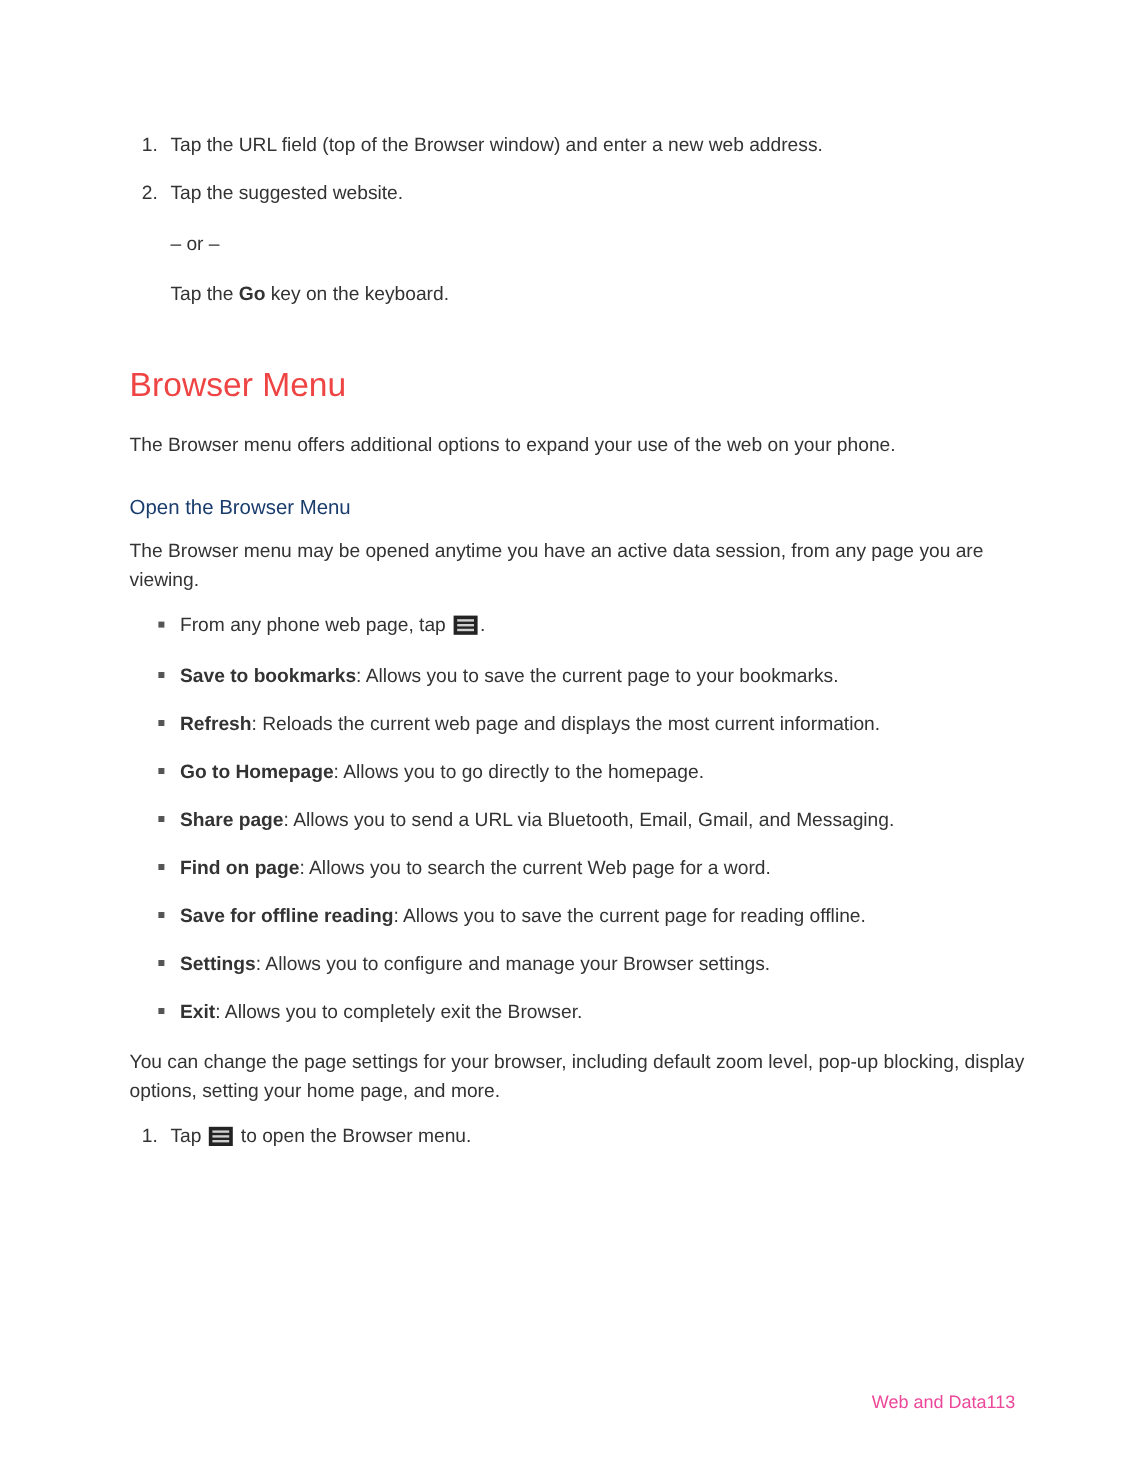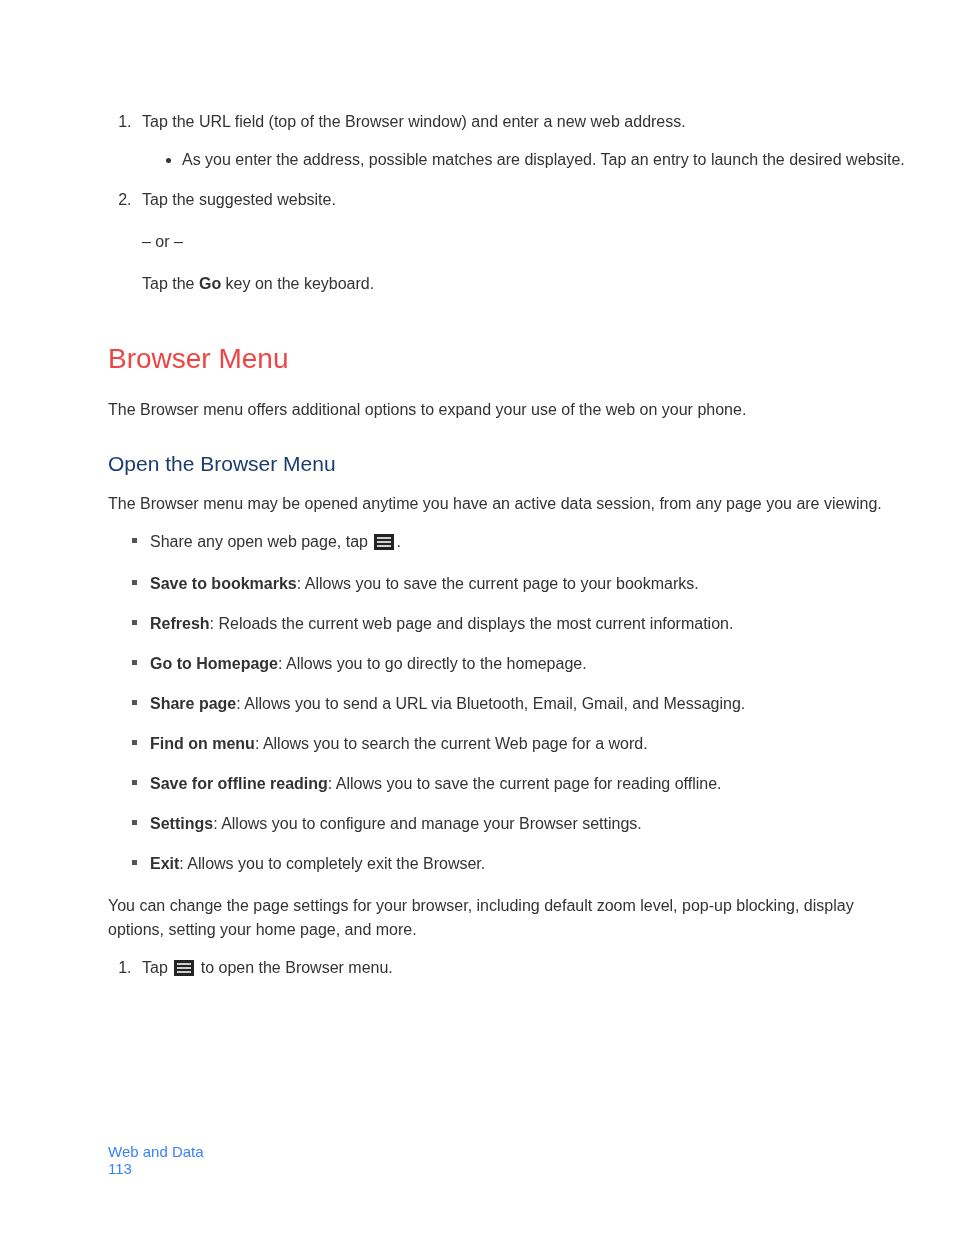--- a/index.html
+++ b/index.html
@@ -13,7 +13,7 @@
     width: 954px;
     height: 1235px;
     box-sizing: border-box;
-    padding: 110px 48px 60px 108px;
+    padding: 110px 96px 60px 108px;
     position: relative;
   }
   .content {

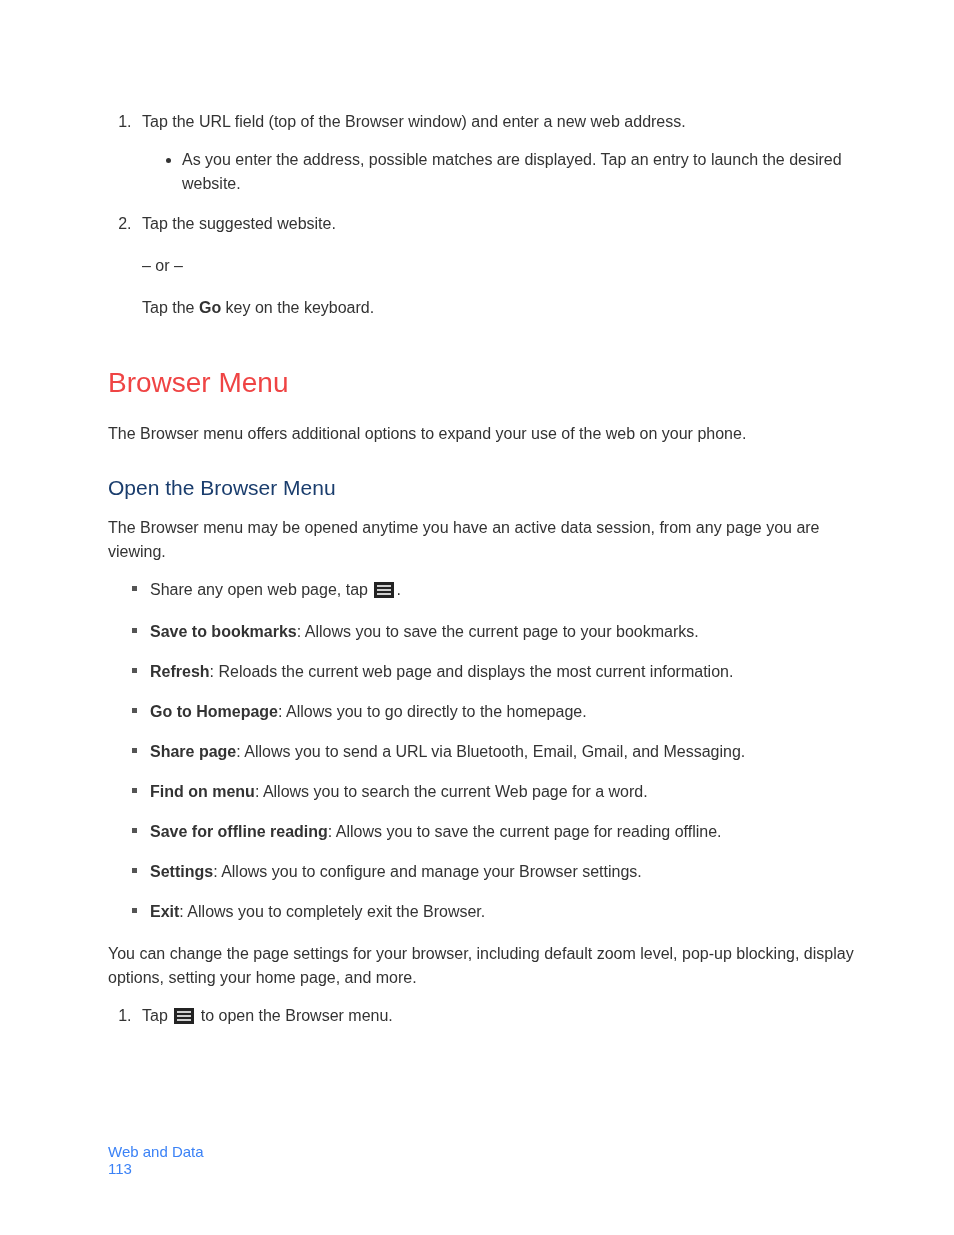--- a/index.html
+++ b/index.html
@@ -119,9 +119,6 @@
     <ol class="numbered">
       <li>
         <span>Tap the URL field (top of the Browser window) and enter a new web address.</span>
-        <ul class="bulleted">
-          <li>As you enter the address, possible matches are displayed. Tap an entry to launch the desired website.</li>
-        </ul>
       </li>
       <li>
         <span>Tap the suggested website.</span>

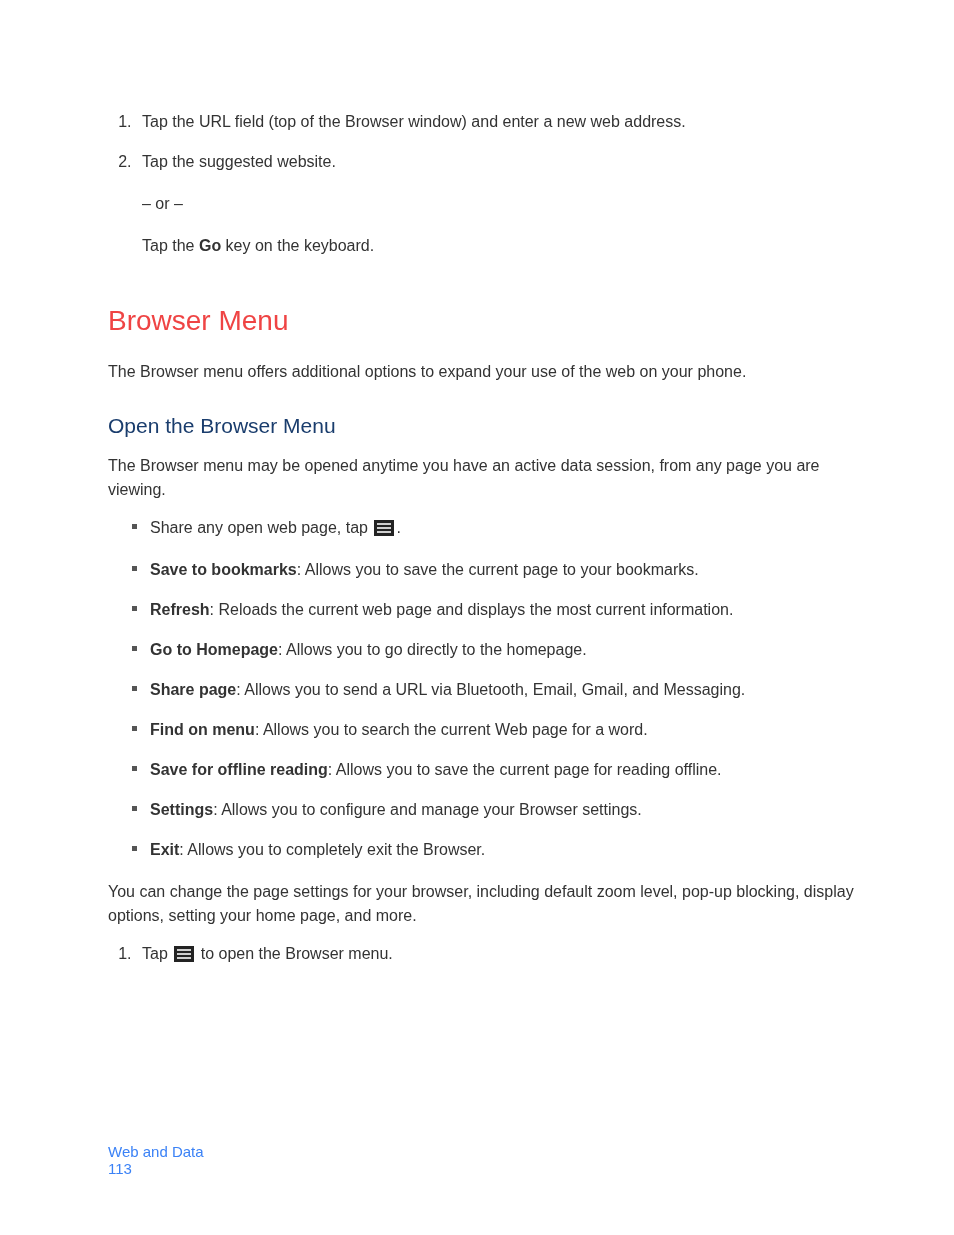--- a/index.html
+++ b/index.html
@@ -68,7 +68,7 @@
     margin: 42px 0 18px 0;
   }
   h3.subsection {
-    font-size: 21px;
+    font-size: 17px;
     color: #1a3d6d;
     font-weight: normal;
     margin: 26px 0 12px 0;

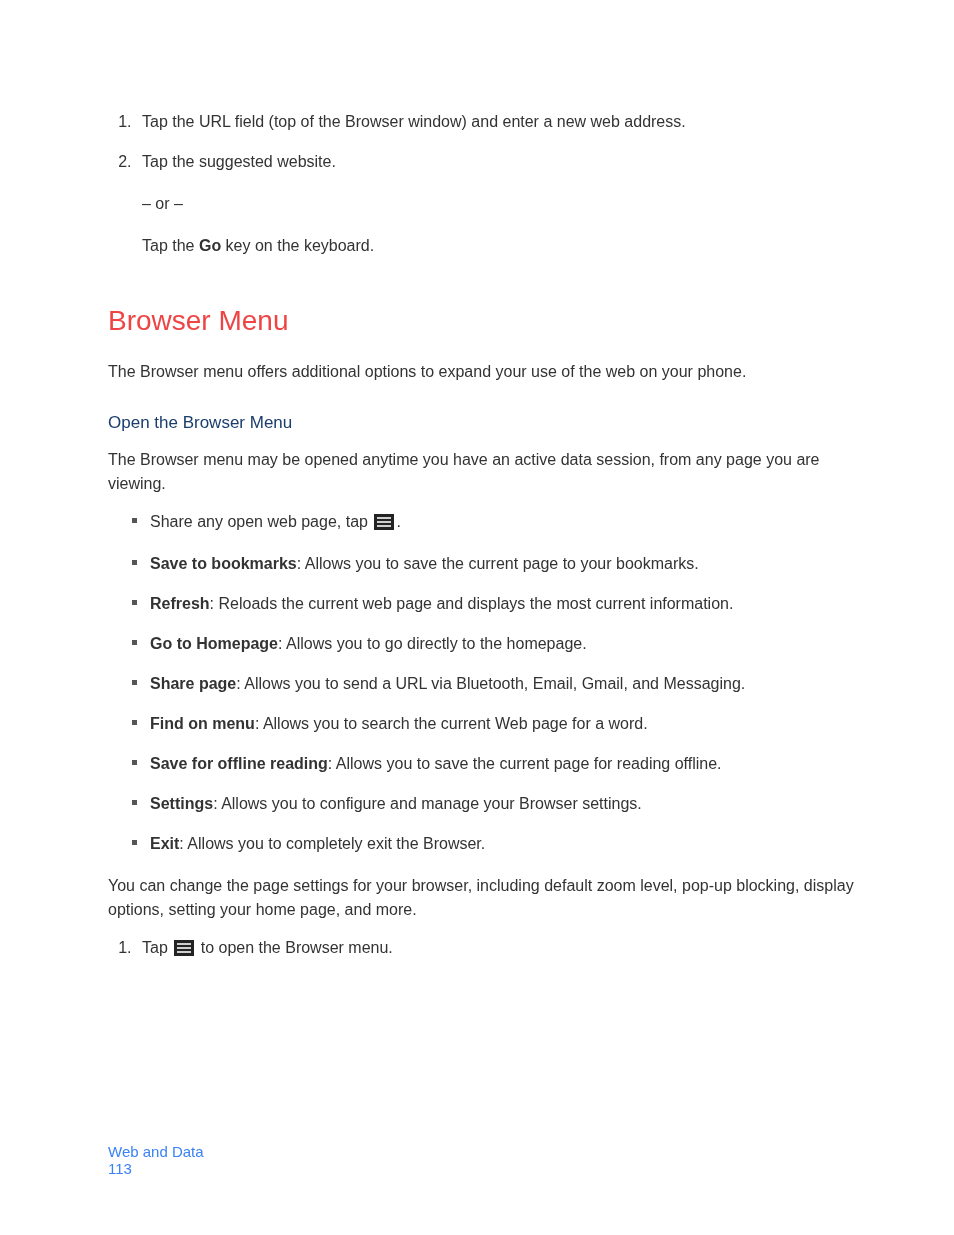--- a/index.html
+++ b/index.html
@@ -139,7 +139,7 @@
 
     <ul class="squared">
       <li>
-        <span>Share any open web page, tap </span><span class="menu-icon"></span><span>.</span>
+        <span>From any phone web page, tap </span><span class="menu-icon"></span><span>.</span>
       </li>
     </ul>
 

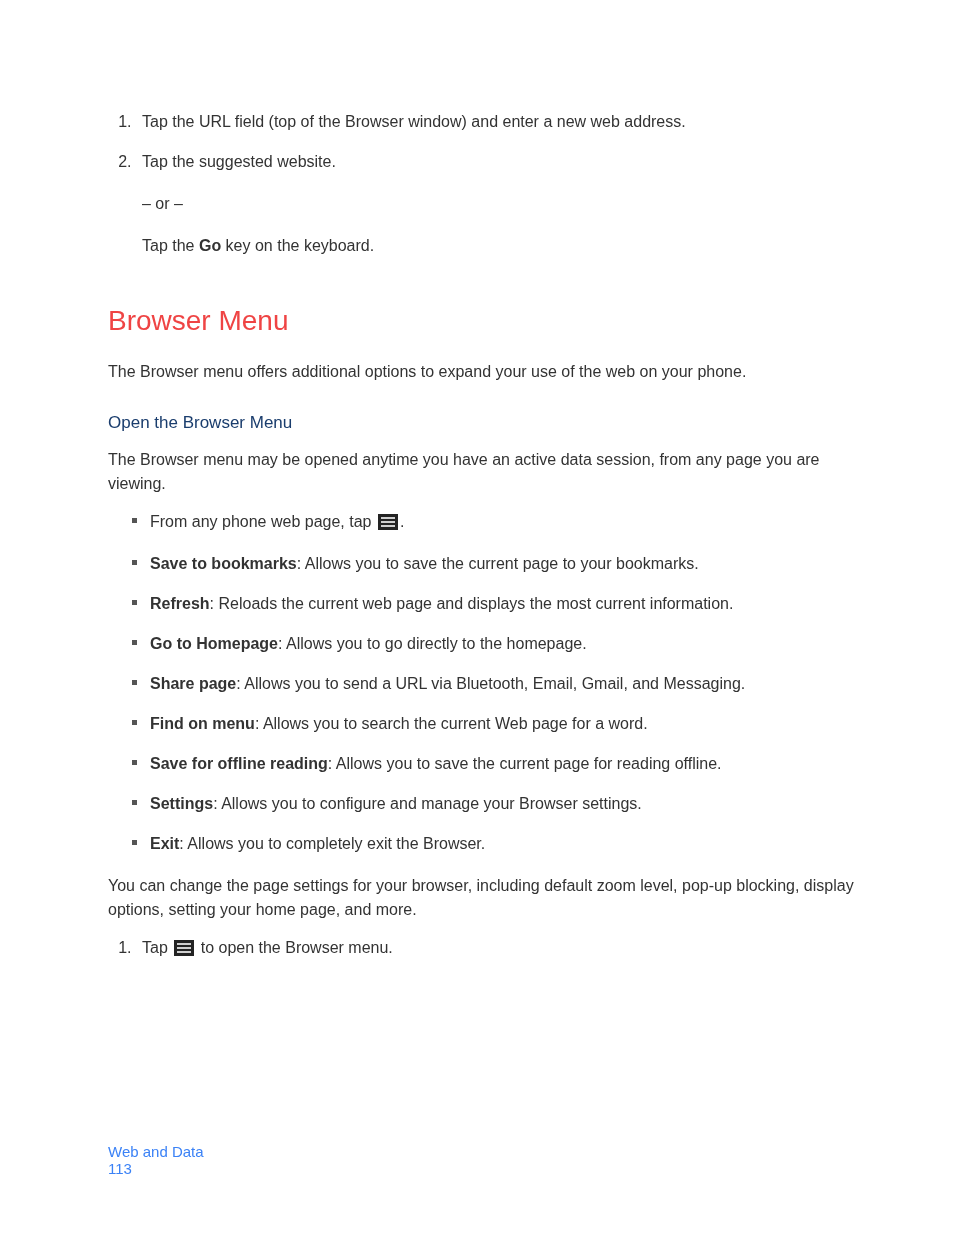--- a/index.html
+++ b/index.html
@@ -149,7 +149,7 @@
       <li><span class="bold">Refresh</span><span>: Reloads the current web page and displays the most current information.</span></li>
       <li><span class="bold">Go to Homepage</span><span>: Allows you to go directly to the homepage.</span></li>
       <li><span class="bold">Share page</span><span>: Allows you to send a URL via Bluetooth, Email, Gmail, and Messaging.</span></li>
-      <li><span class="bold">Find on menu</span><span>: Allows you to search the current Web page for a word.</span></li>
+      <li><span class="bold">Find on page</span><span>: Allows you to search the current Web page for a word.</span></li>
       <li><span class="bold">Save for offline reading</span><span>: Allows you to save the current page for reading offline.</span></li>
       <li><span class="bold">Settings</span><span>: Allows you to configure and manage your Browser settings.</span></li>
       <li><span class="bold">Exit</span><span>: Allows you to completely exit the Browser.</span></li>

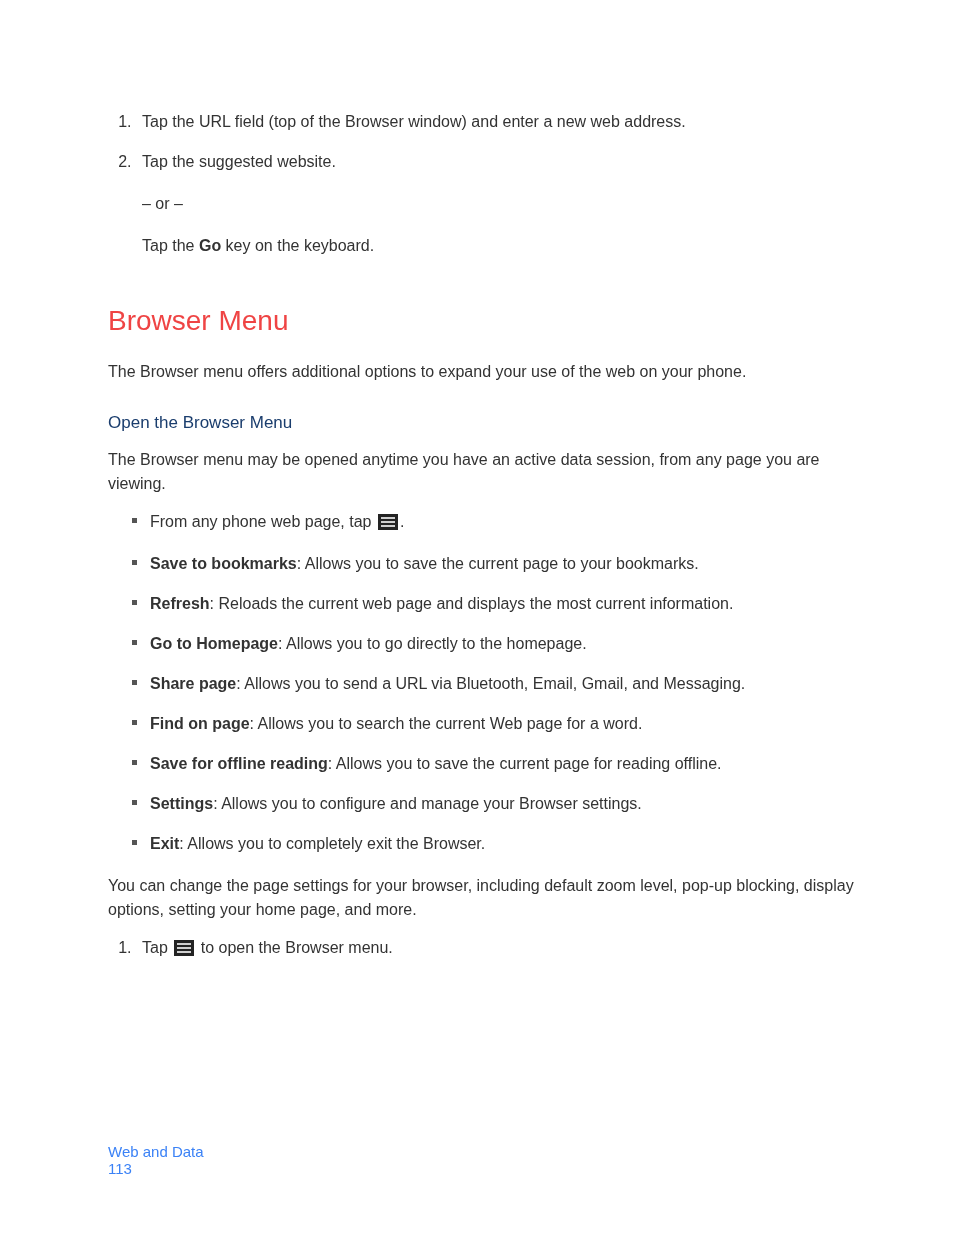--- a/index.html
+++ b/index.html
@@ -106,8 +106,7 @@
     display: flex;
     justify-content: flex-end;
     font-size: 15px;
-    color: #3b82f6;
-    flex-direction: column;
+    color: #ec4899;
   }
 </style>
 </head>

